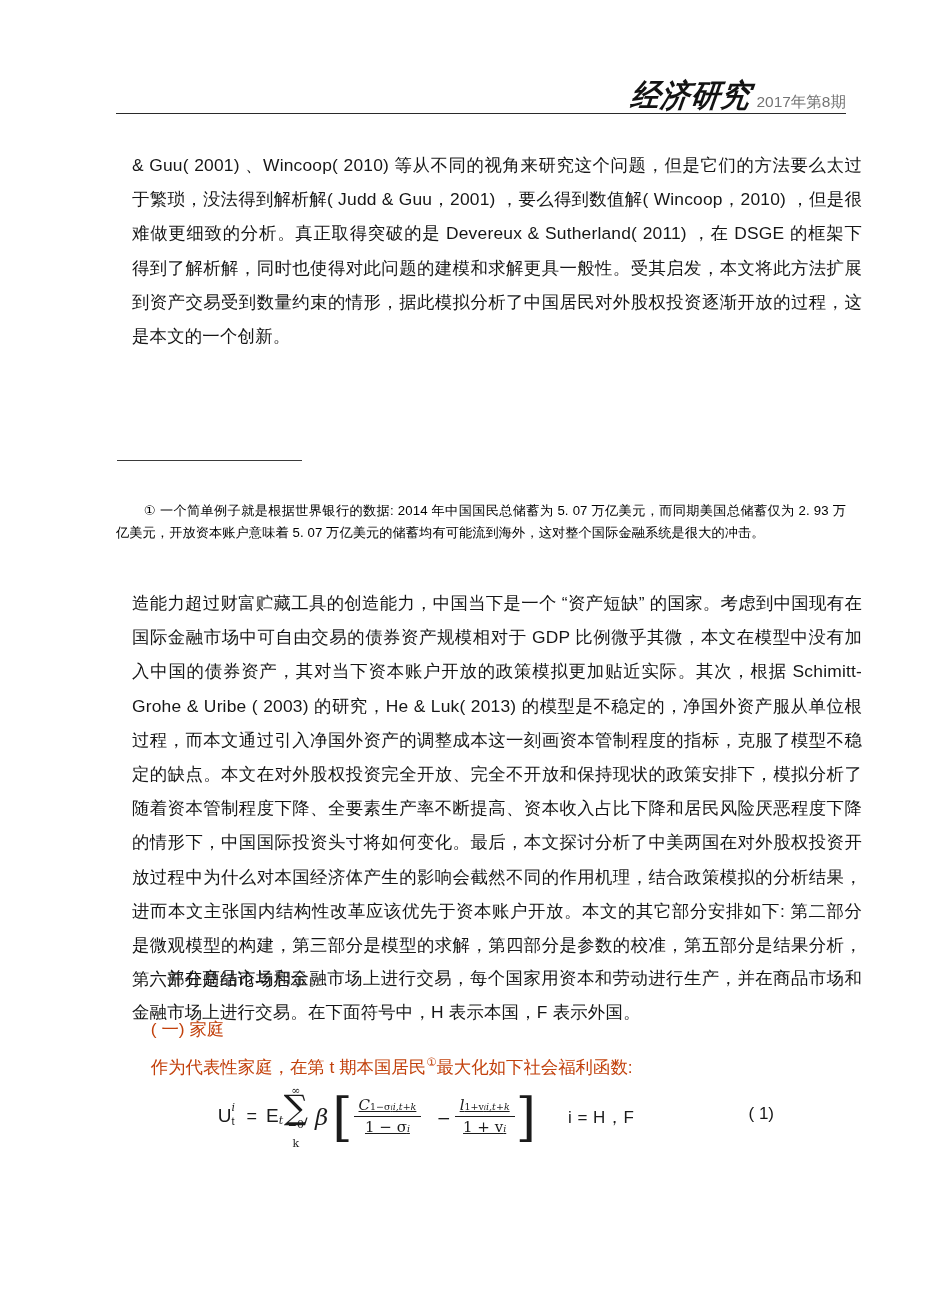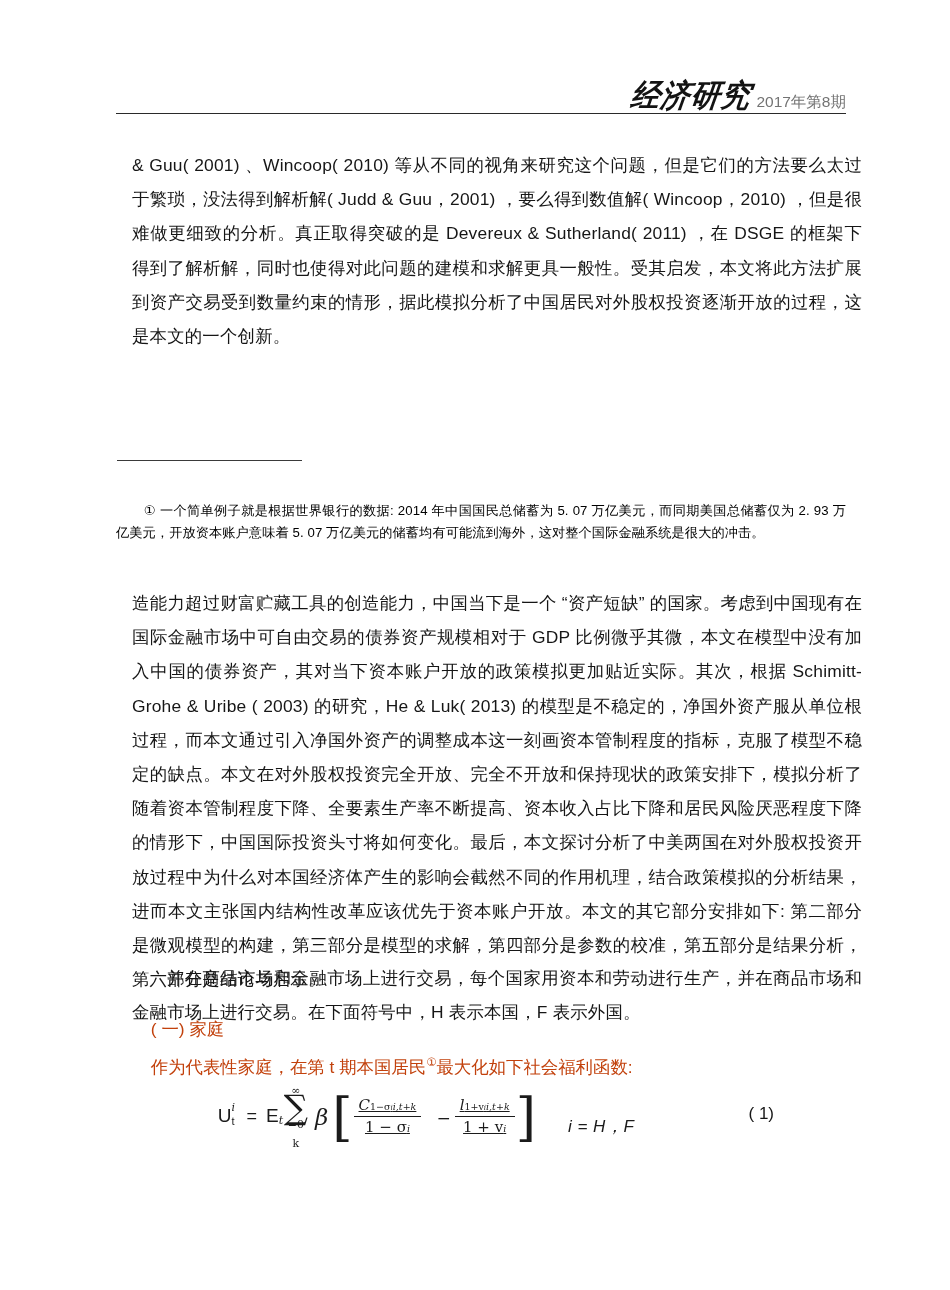--- a/index.html
+++ b/index.html
@@ -293,8 +293,7 @@
     margin-left: 32px;
     letter-spacing: 0.5px;
     position: relative;
-    top: 10px;
-    font-style: italic;
+    top: 1px;
   }
   .fn-sup {
     font-size: 11.5px;

